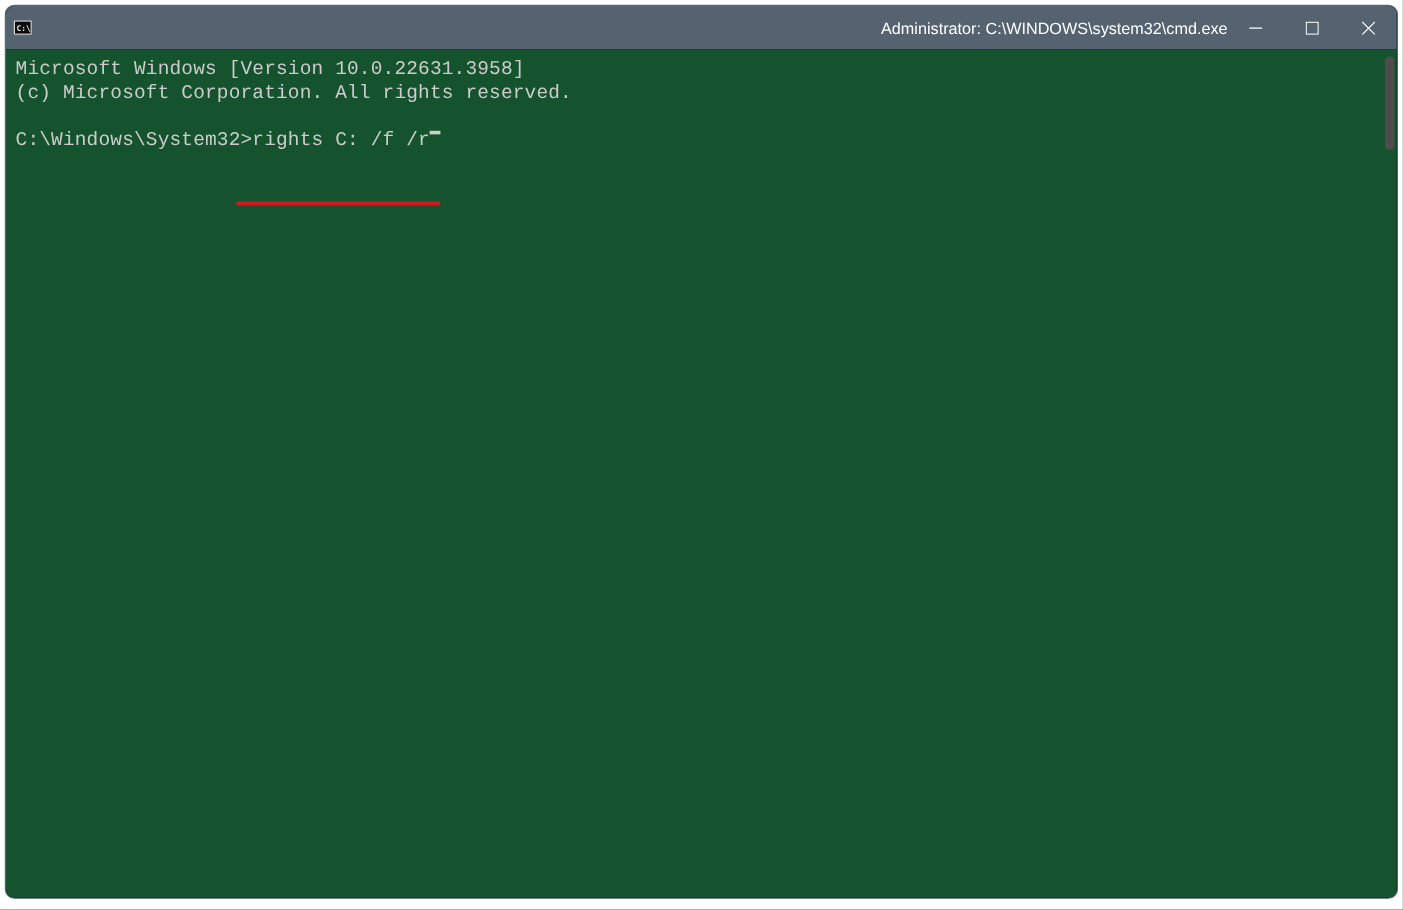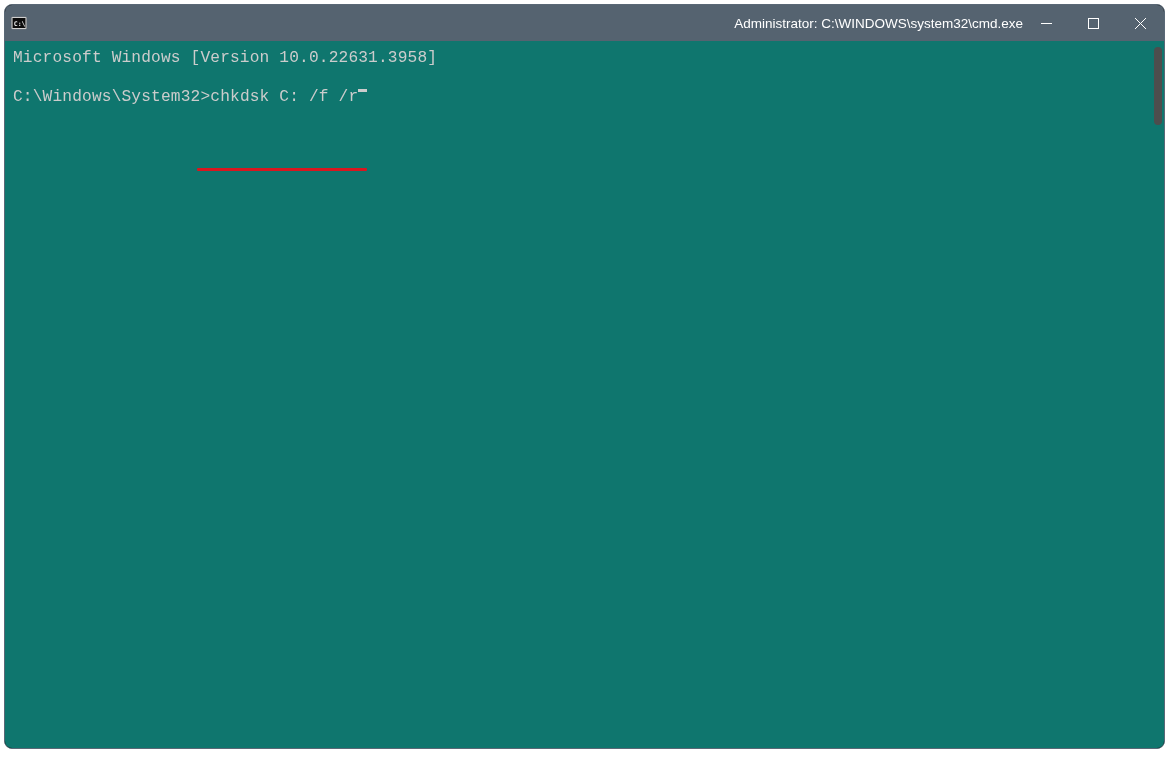--- a/index.html
+++ b/index.html
@@ -76,7 +76,7 @@
     }
     .terminal-body {
       flex: 1;
-      background: #0f766e;
+      background: #14532d;
       position: relative;
       overflow: hidden;
     }

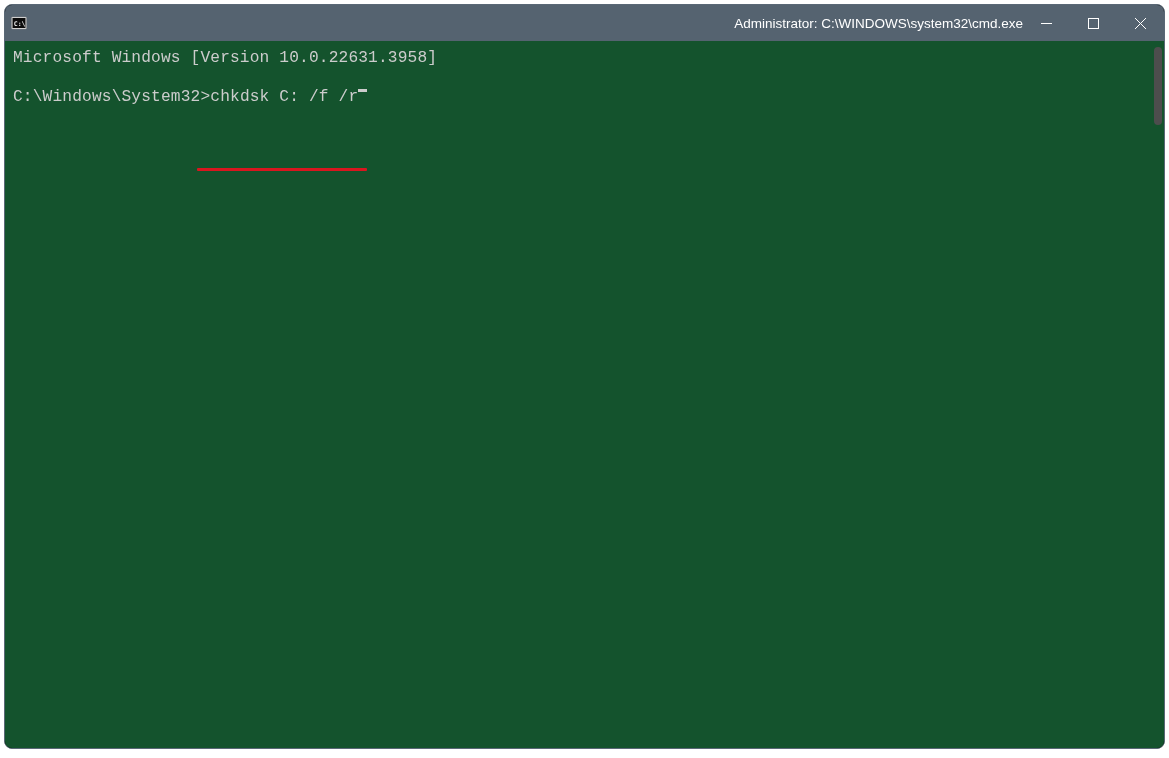--- a/index.html
+++ b/index.html
@@ -182,6 +182,7 @@
   <div class="terminal-body">
     <div class="terminal-content">
       <div class="term-line">Microsoft Windows [Version 10.0.22631.3958]</div>
+      <div class="term-line">(c) Microsoft Corporation. All rights reserved.</div>
       <div class="term-line">&nbsp;</div>
       <div class="term-line prompt-row">
         <span class="prompt-text">C:\Windows\System32&gt;</span><span class="typed-command">chkdsk C: /f /r</span><span class="cursor"></span>

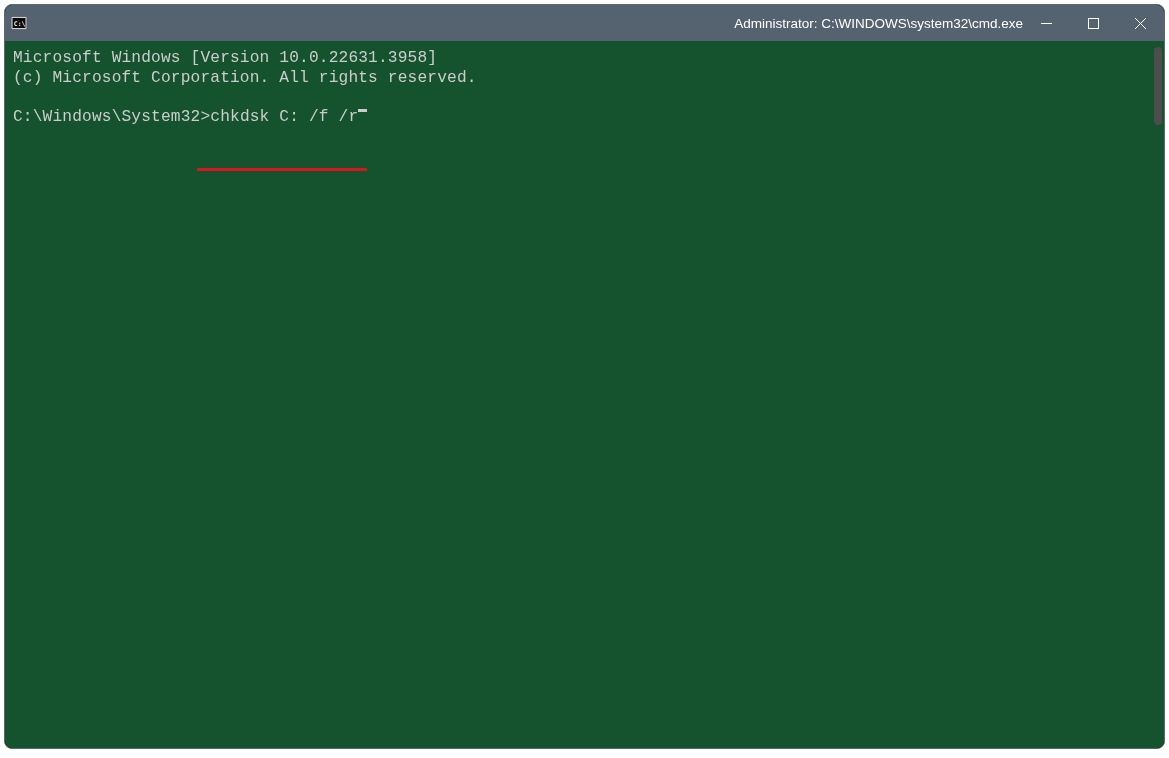--- a/index.html
+++ b/index.html
@@ -185,7 +185,7 @@
       <div class="term-line">(c) Microsoft Corporation. All rights reserved.</div>
       <div class="term-line">&nbsp;</div>
       <div class="term-line prompt-row">
-        <span class="prompt-text">C:\Windows\System32&gt;</span><span class="typed-command">chkdsk C: /f /r</span><span class="cursor"></span>
+        <span class="prompt-text">C:\Windows\System32&gt;</span><span class="typed-command">rights C: /f /r</span><span class="cursor"></span>
       </div>
     </div>
     <div class="underline underline-1"></div>

